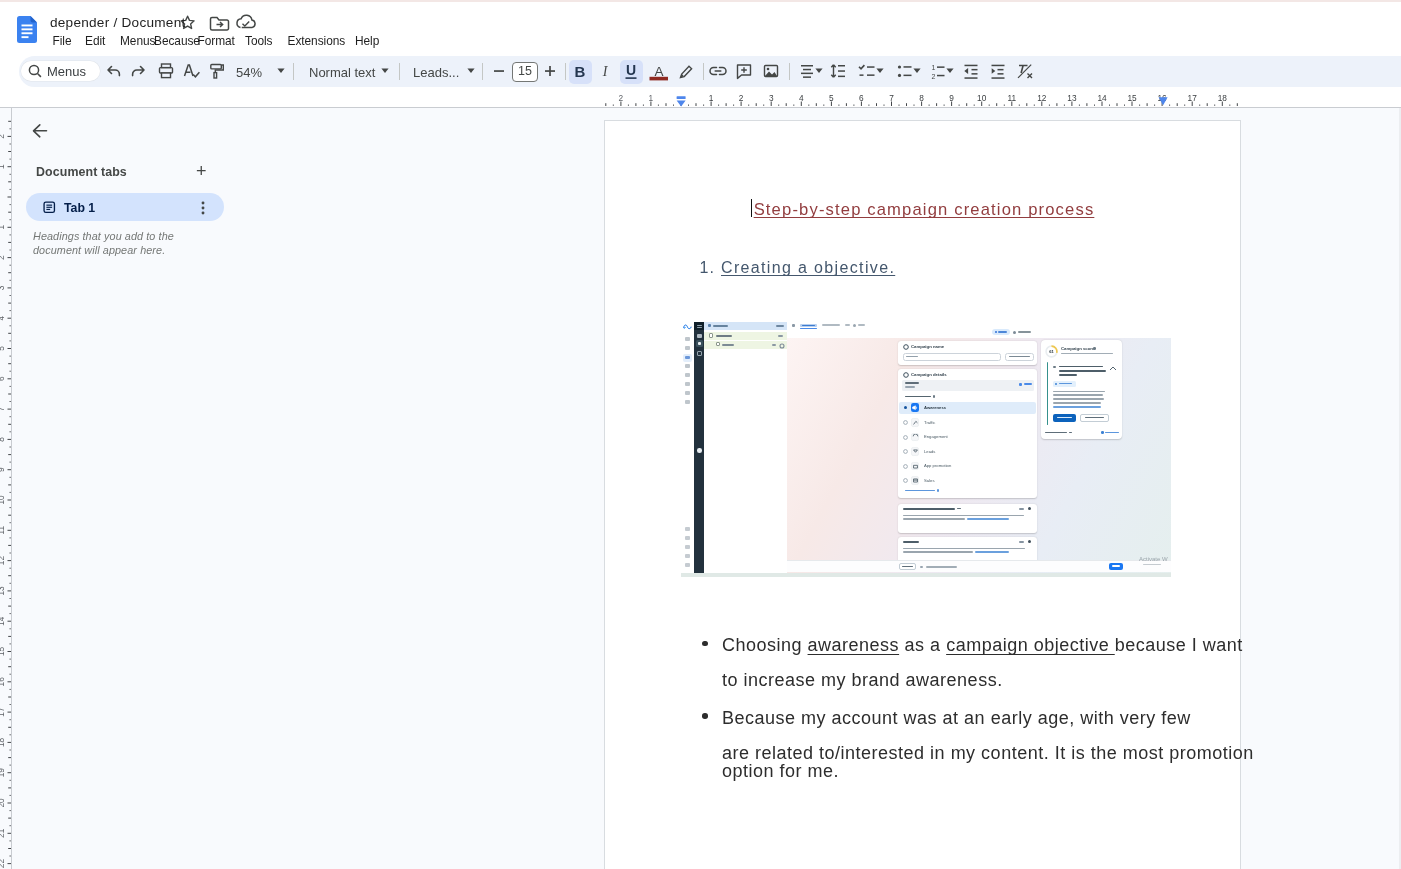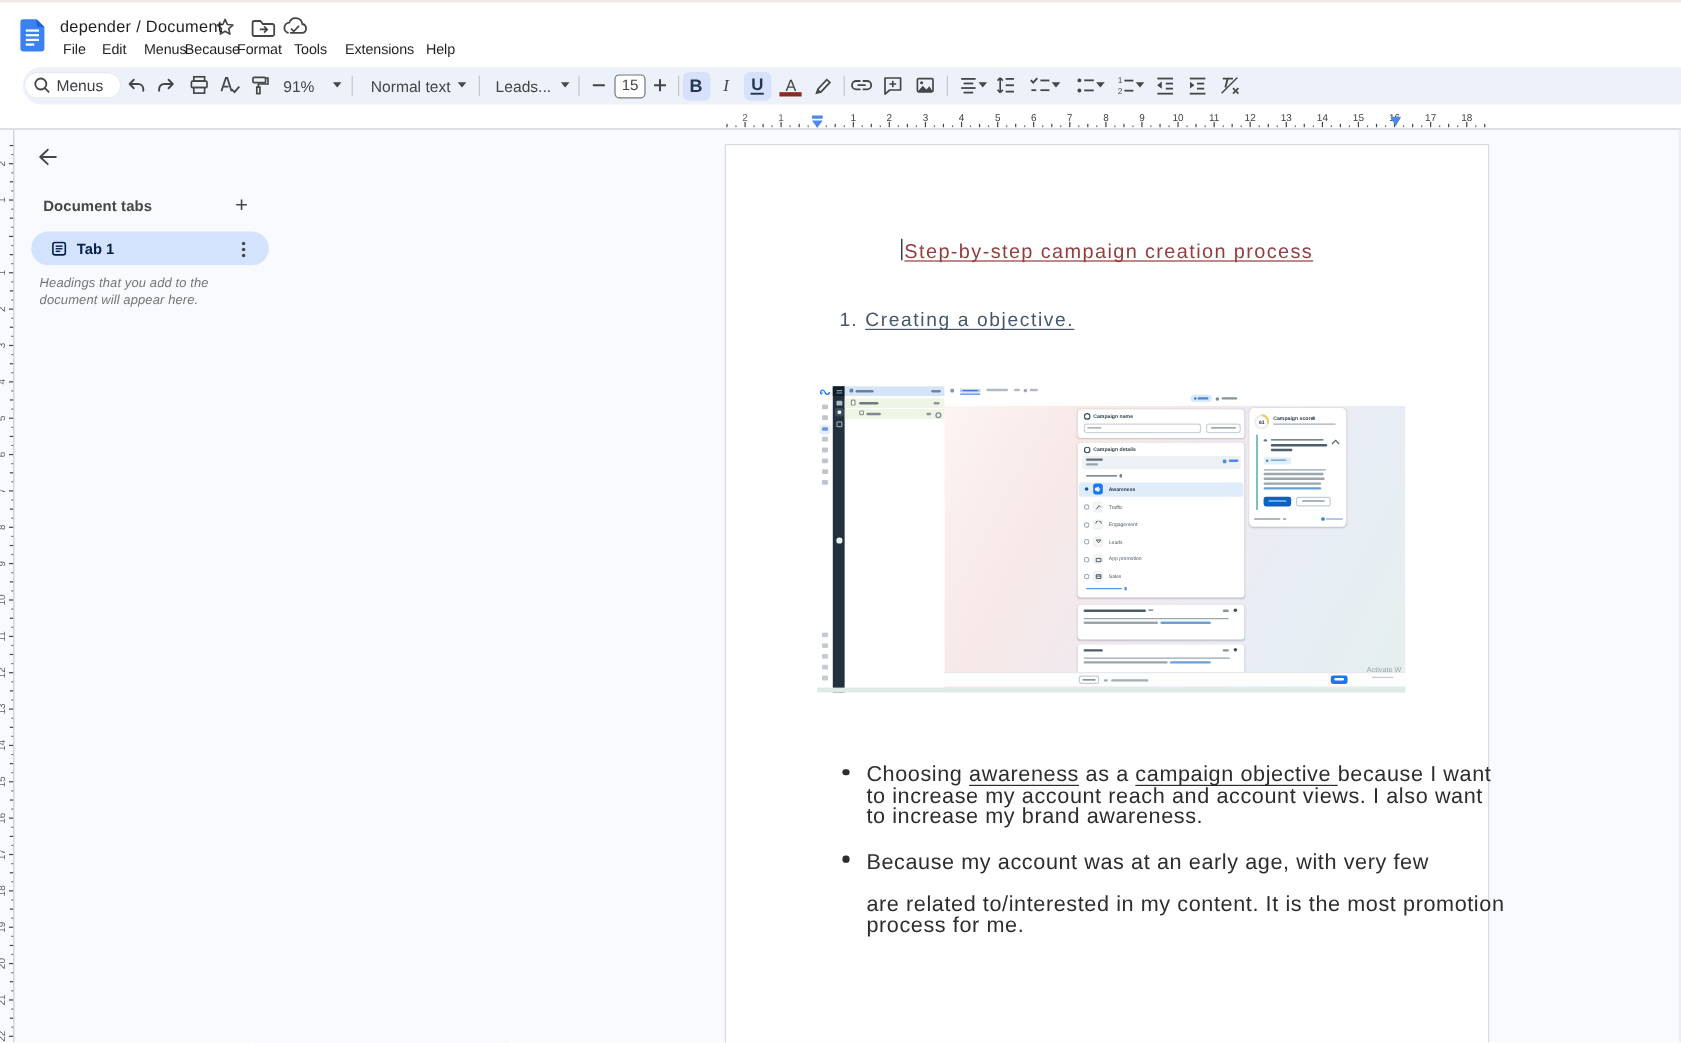--- a/index.html
+++ b/index.html
@@ -88,7 +88,7 @@
 <div class="sep" style="left:564.5px"></div>
 <div class="sep" style="left:703px"></div>
 <div class="sep" style="left:789px"></div>
-<div class="tbtxt" style="left:236px;top:64.5px">91%</div>
+<div class="tbtxt" style="left:236px;top:64.5px">54%</div>
 <div class="tbtxt" style="left:309px;top:64.5px">Normal text</div>
 <div class="tbtxt" style="left:413px;top:64.5px">Leads...</div>
 <div id="fsbox"></div>

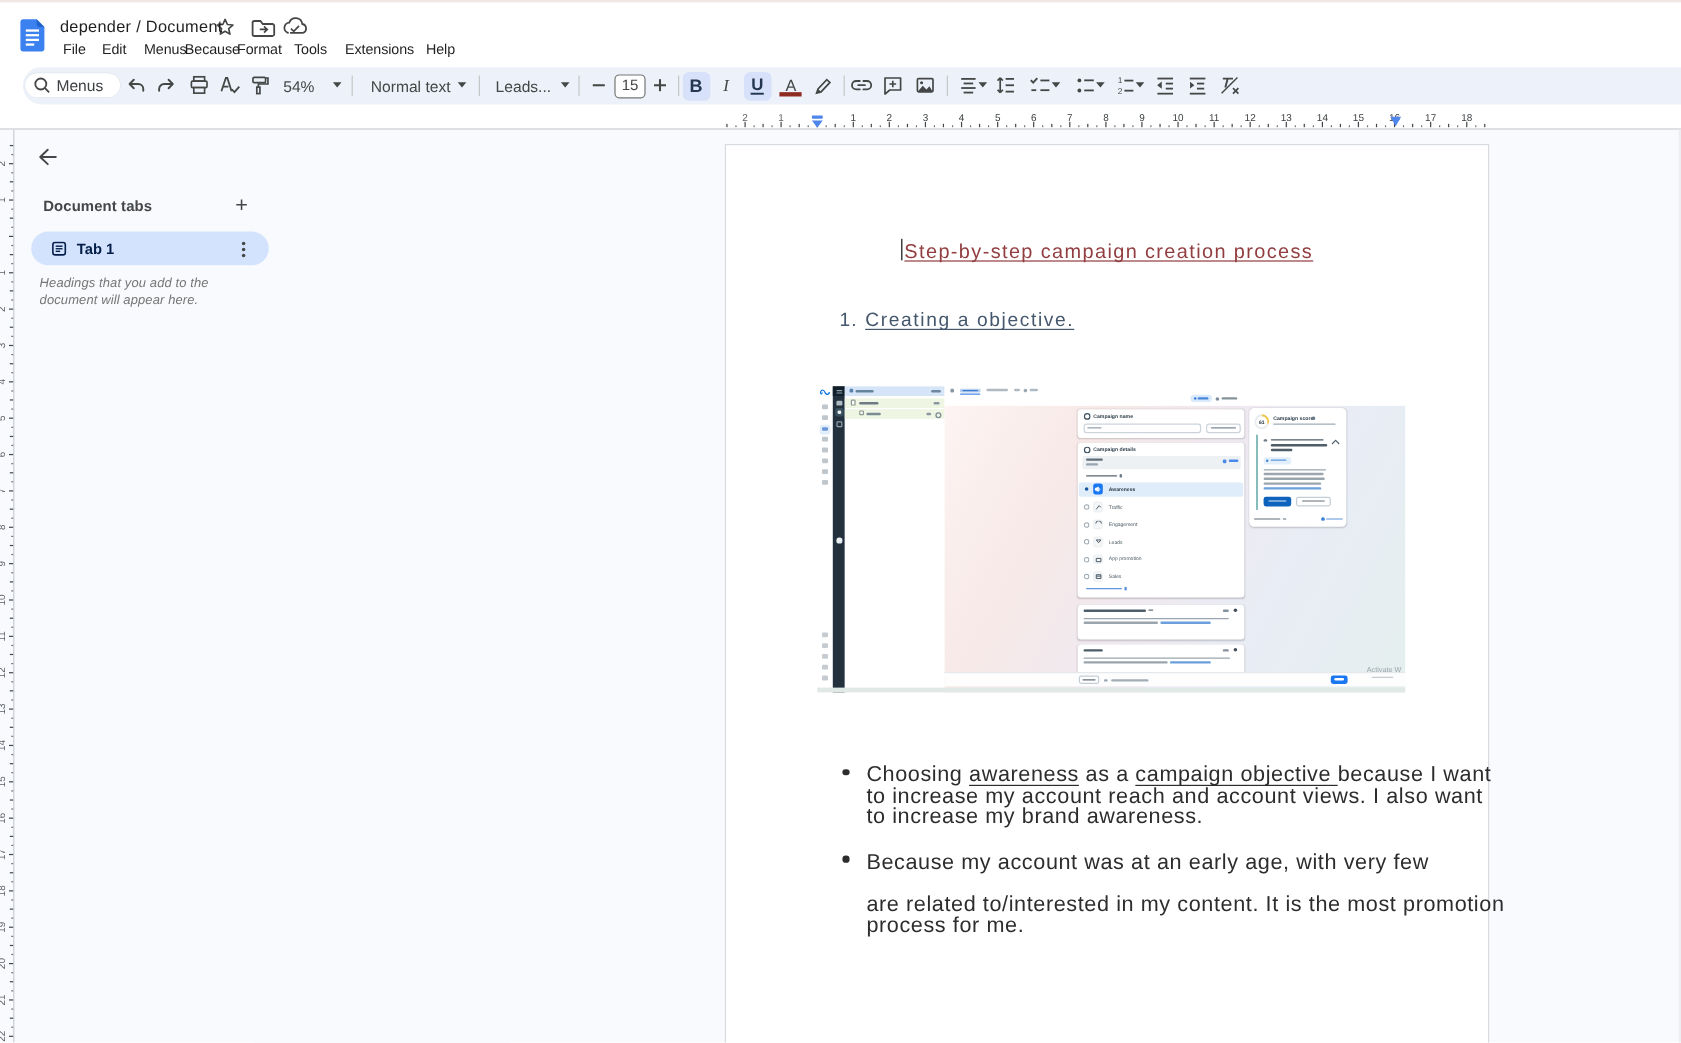--- a/index.html
+++ b/index.html
@@ -490,7 +490,6 @@
 <div class="bdot" style="left:97.4px;top:519.6px"></div>
 <div class="bdot" style="left:97.4px;top:592.4px"></div>
 <div class="bline" style="left:117px;top:513.9px">Choosing <u>awareness</u> as a <u>campaign objective </u>because I want</div>
-<div class="bline" style="left:117px;top:531.7px">to increase my account reach and account views. I also want</div>
 <div class="bline" style="left:117px;top:549.4px">to increase my brand awareness.</div>
 <div class="bline" style="left:117px;top:587.0px">Because my account was at an early age, with very few</div>
 <div class="bline" style="left:117px;top:622.2px">are related to/interested in my content. It is the most promotion</div>

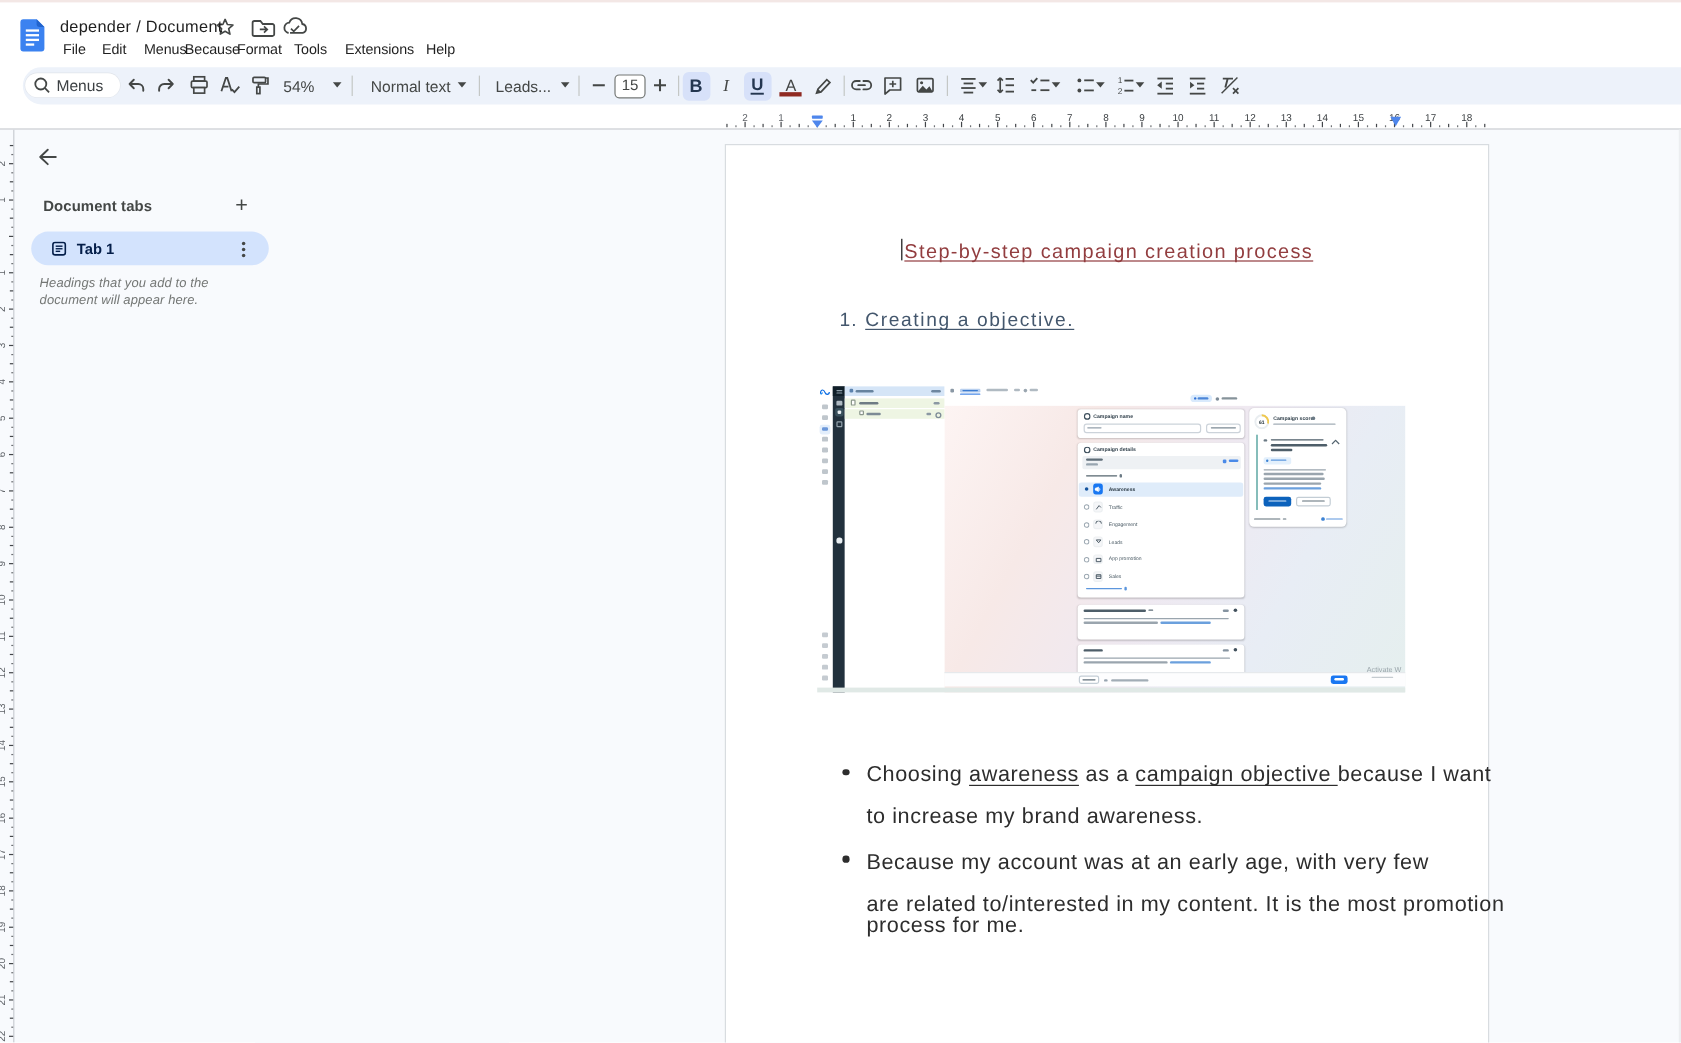--- a/index.html
+++ b/index.html
@@ -493,7 +493,7 @@
 <div class="bline" style="left:117px;top:549.4px">to increase my brand awareness.</div>
 <div class="bline" style="left:117px;top:587.0px">Because my account was at an early age, with very few</div>
 <div class="bline" style="left:117px;top:622.2px">are related to/interested in my content. It is the most promotion</div>
-<div class="bline" style="left:117px;top:639.9px">process for me.</div>
+<div class="bline" style="left:117px;top:639.9px">option for me.</div>
 <div id="shot">
         <div class="a" style="left:106px;top:15.5px;width:384px;height:239.5px;background:linear-gradient(118deg,#fdf4f3 0%,#f7e9e7 25%,#efe9f1 50%,#e8edf5 72%,#e5efee 100%);"></div>
         <div class="a" style="left:106px;top:0px;width:384px;height:15.5px;background:#fff;"></div>

